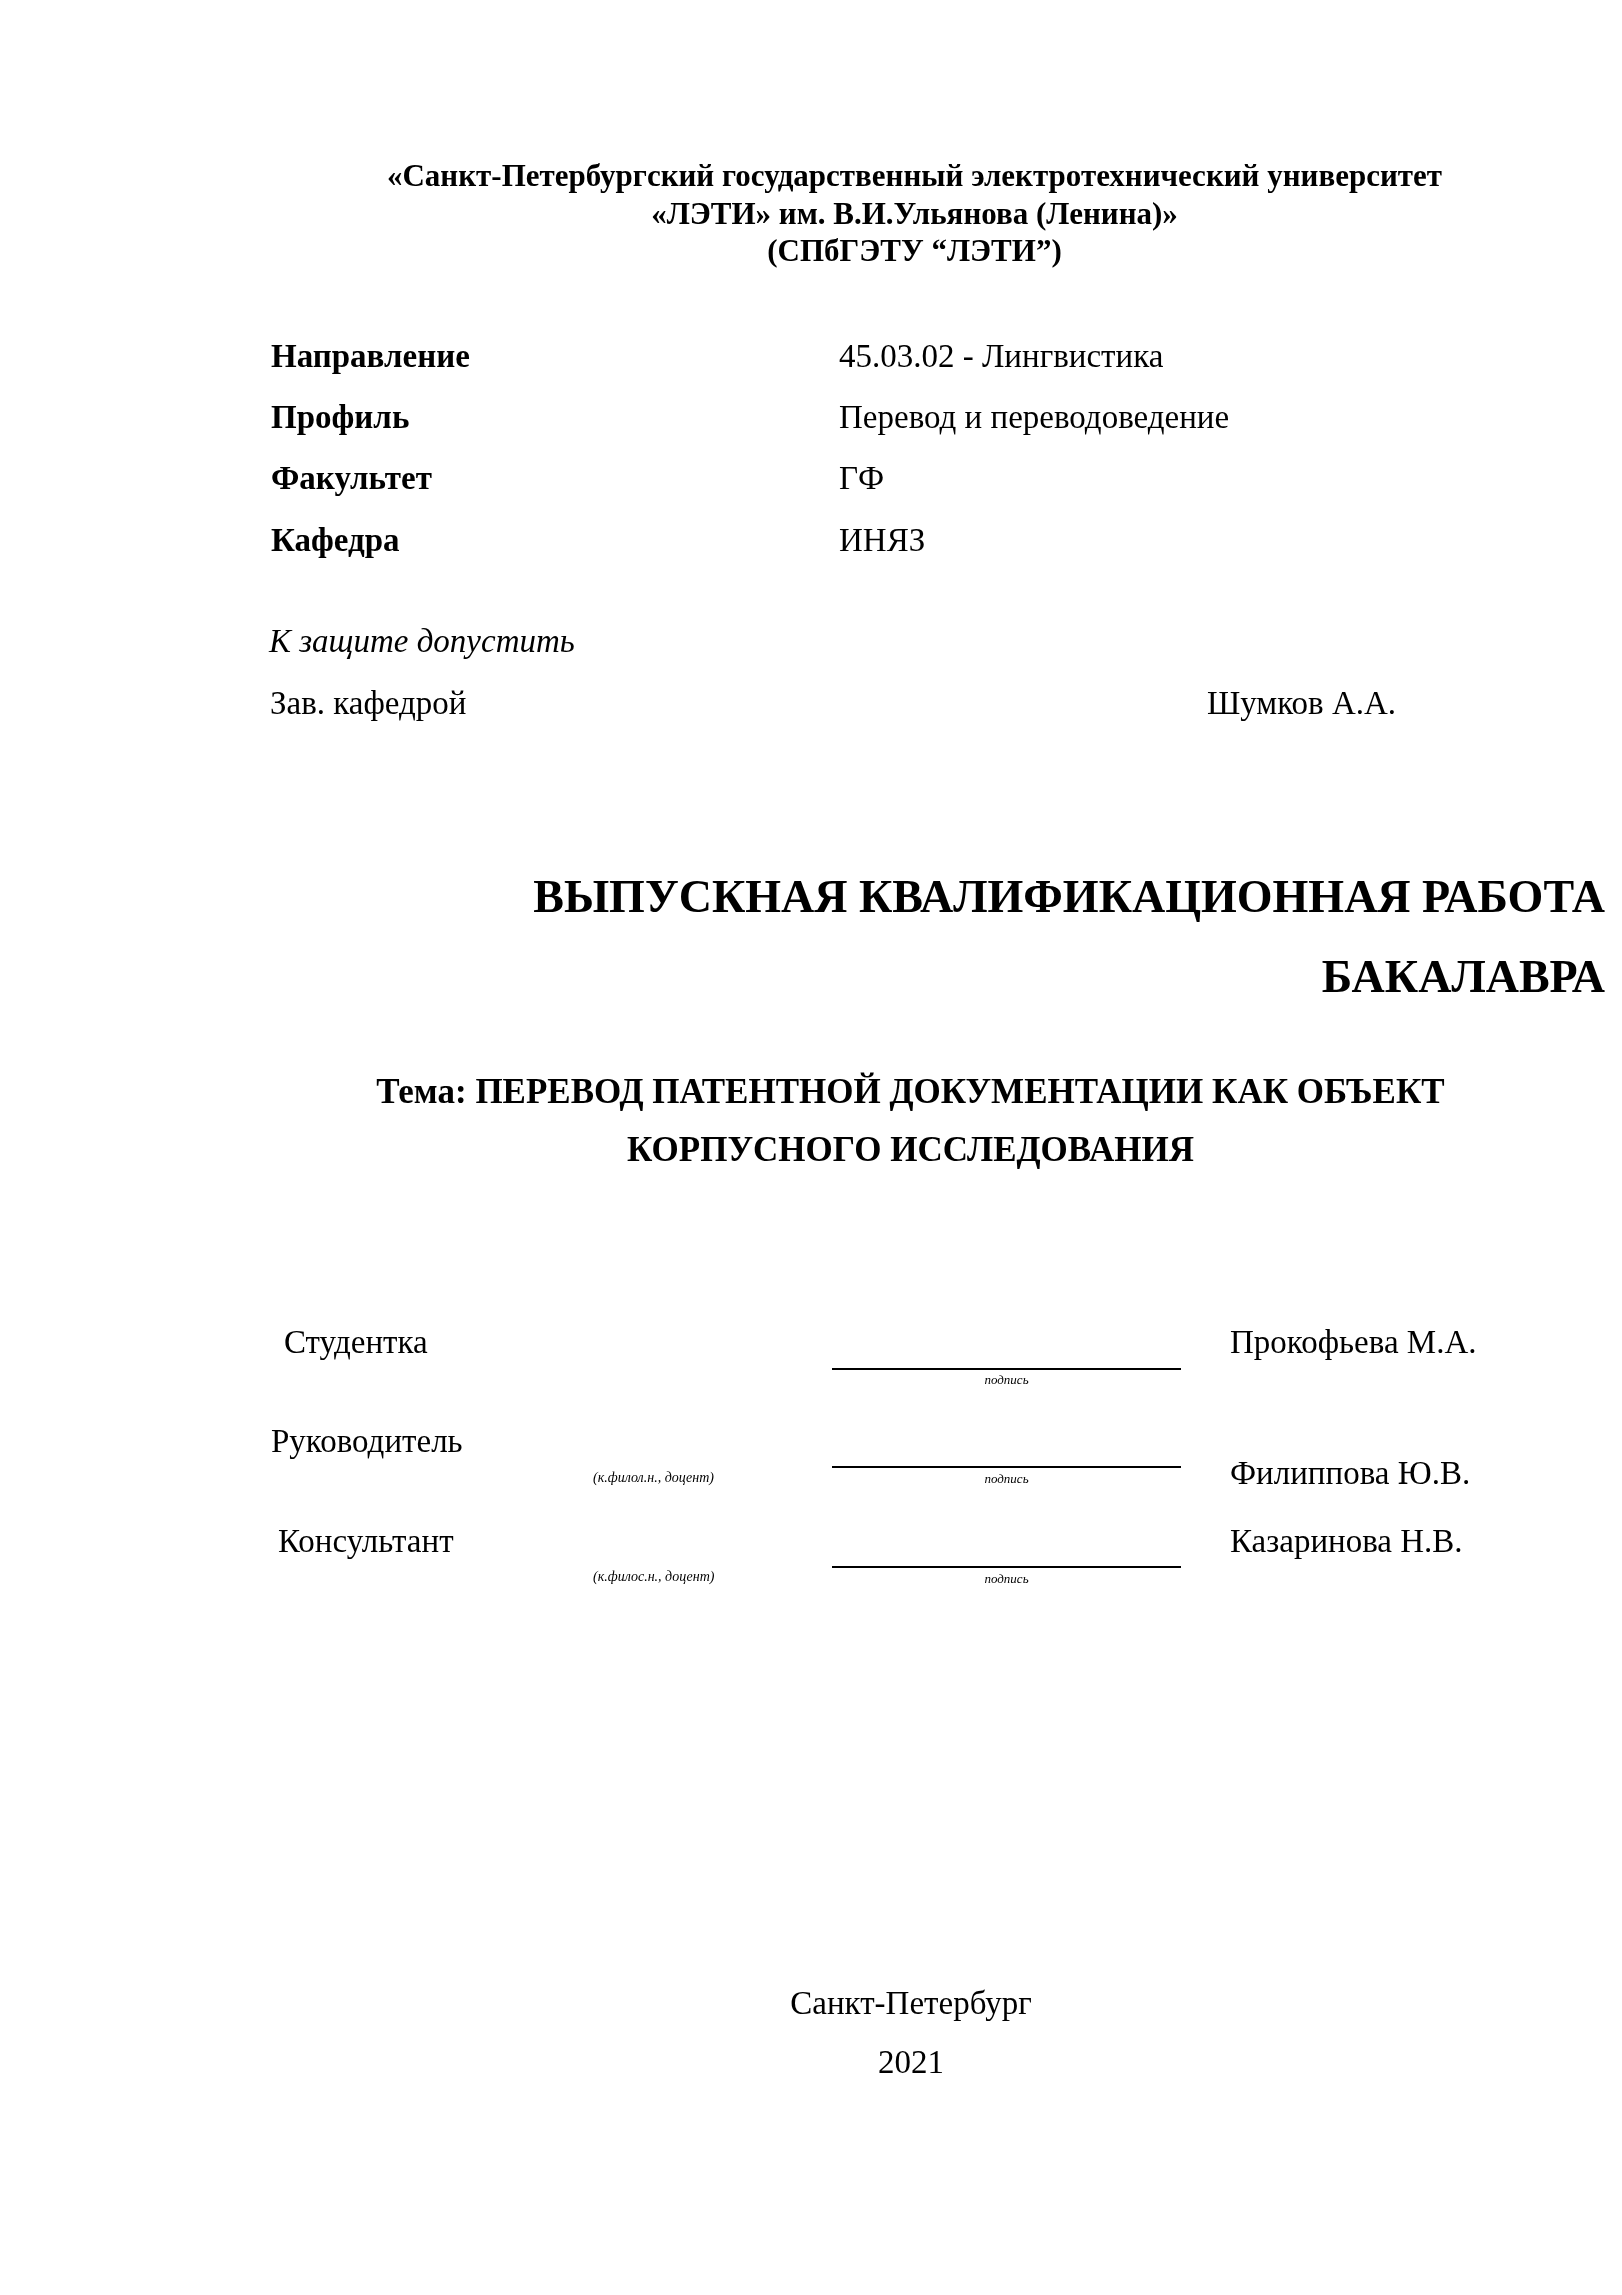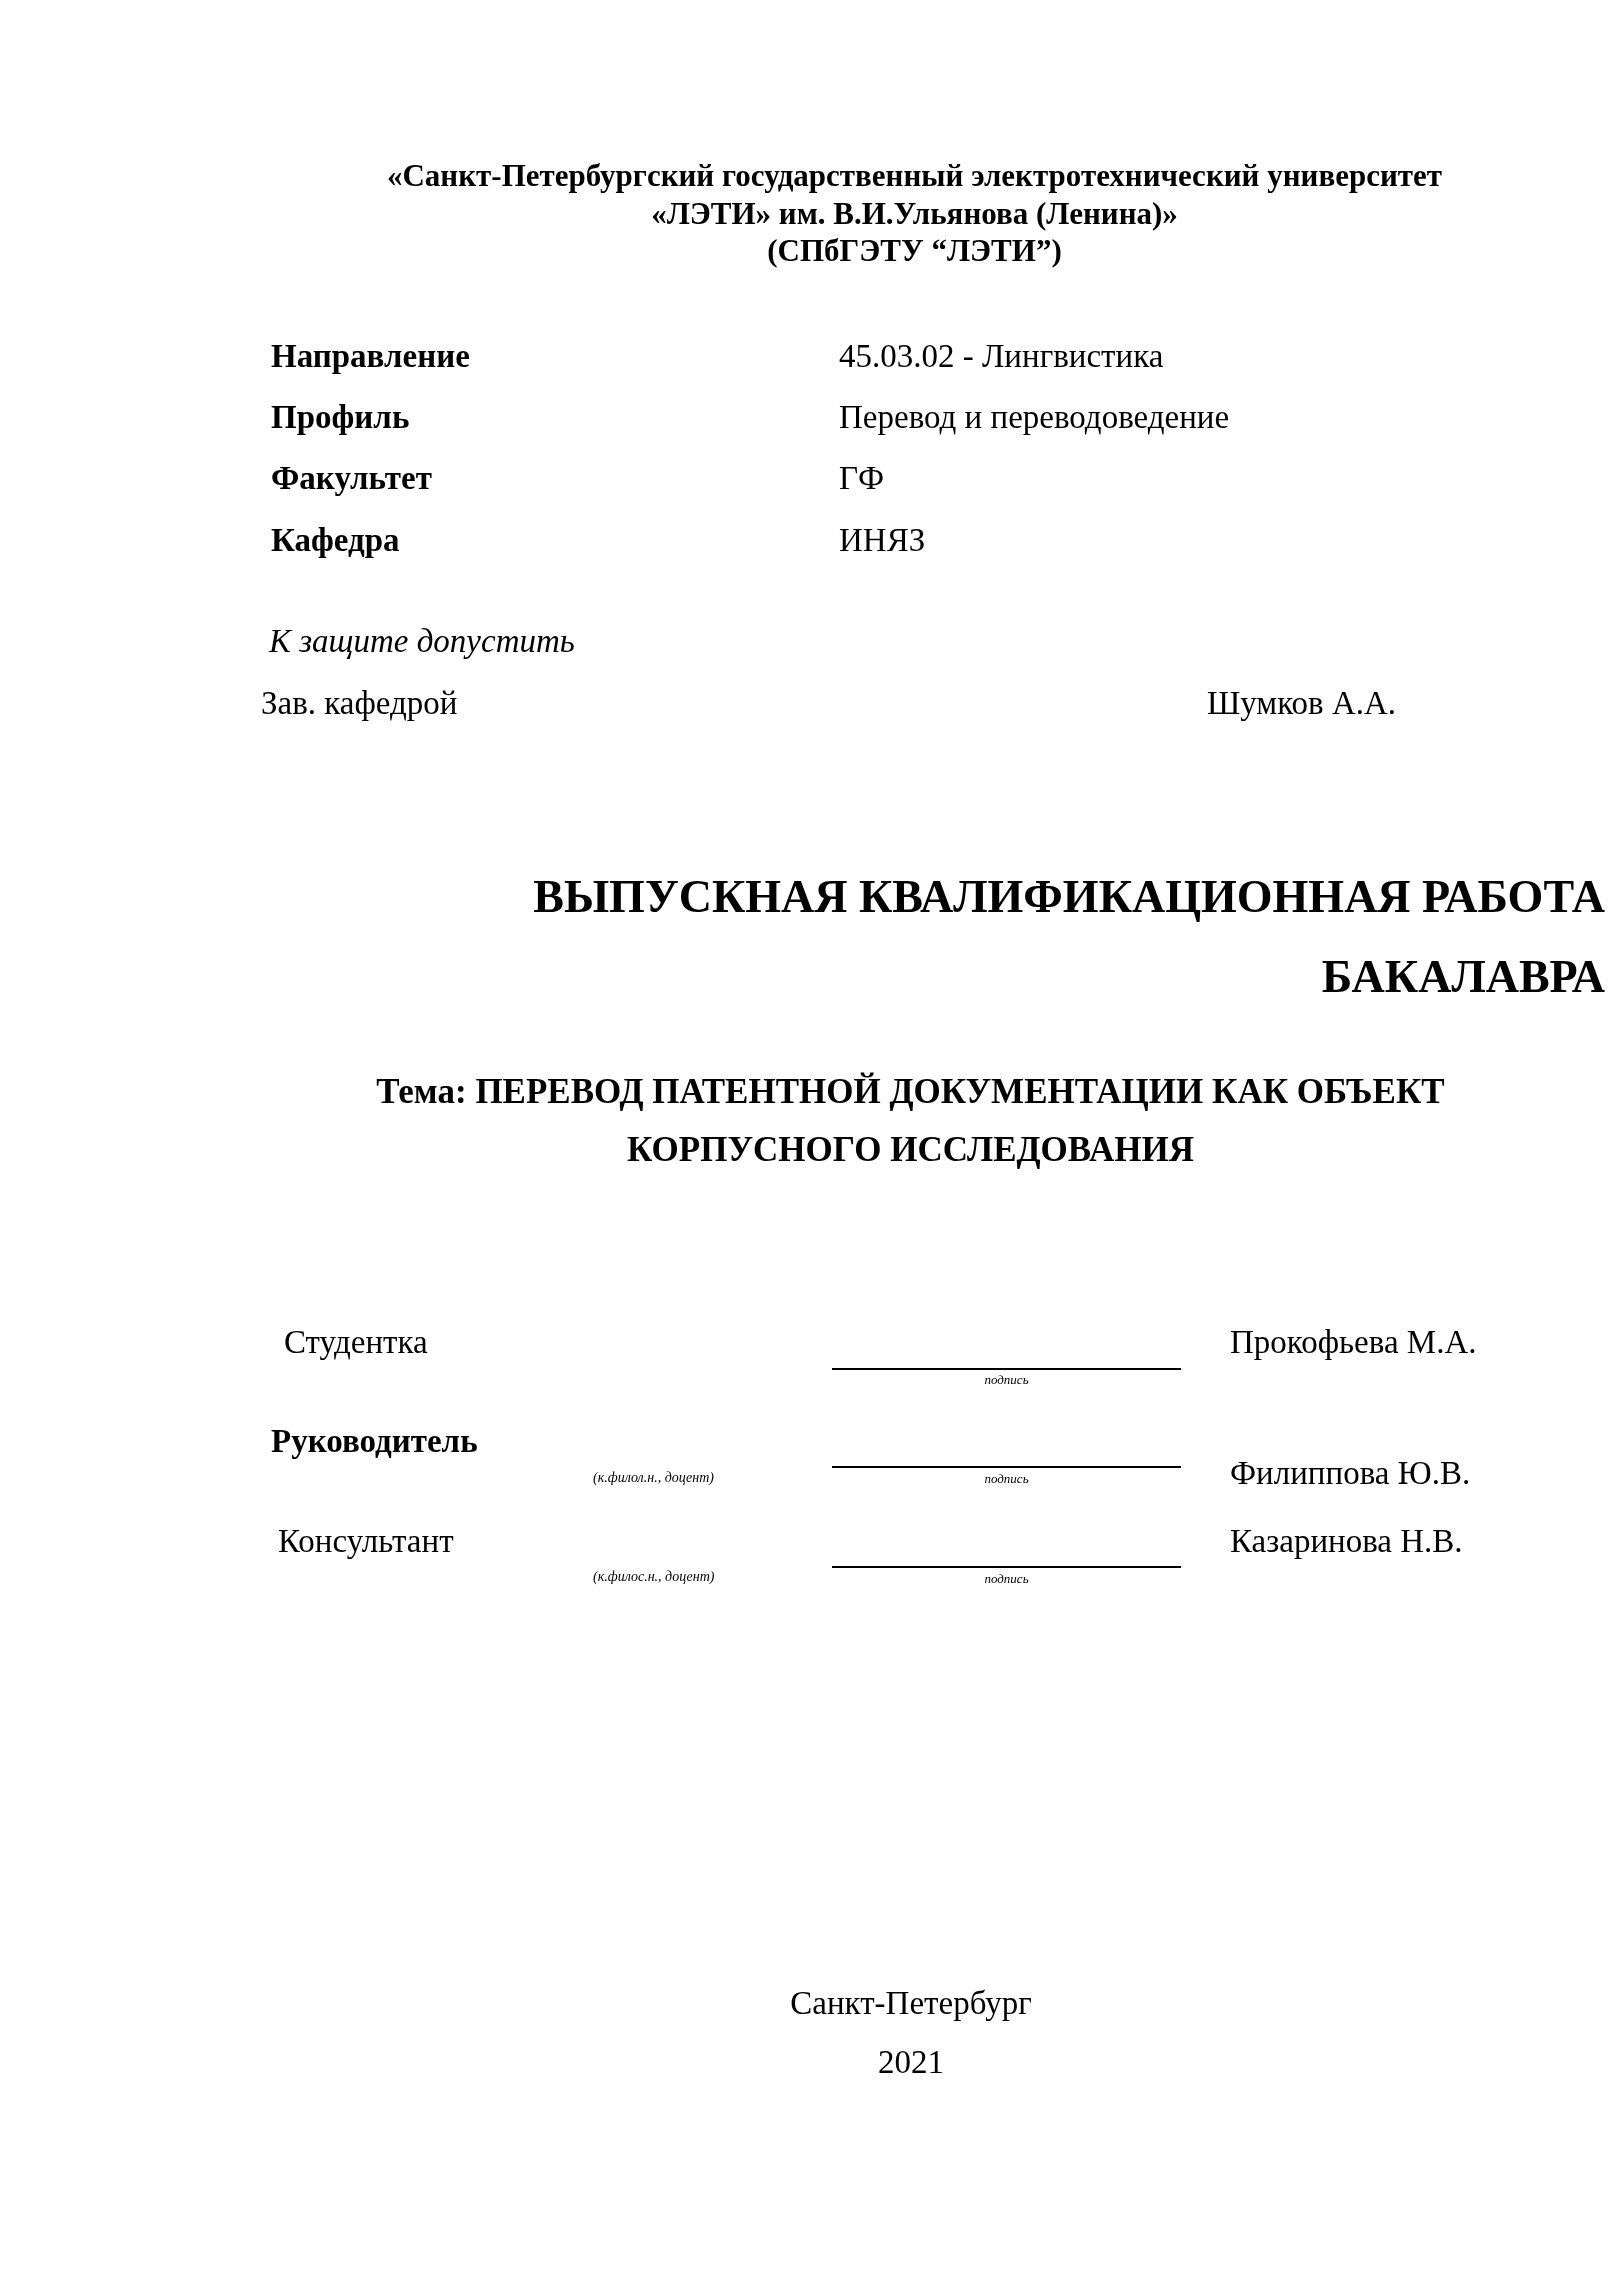--- a/index.html
+++ b/index.html
@@ -44,7 +44,7 @@
 
 <div>
   <div class="abs ital" style="left:269px; top:623px;">К защите допустить</div>
-  <div class="abs txt" style="left:261px; top:685px;">Зав. кафедрой</div>
+  <div class="abs txt" style="left:270px; top:685px;">Зав. кафедрой</div>
   <div class="abs txt" style="left:1207px; top:685px;">Шумков А.А.</div>
 </div>
 

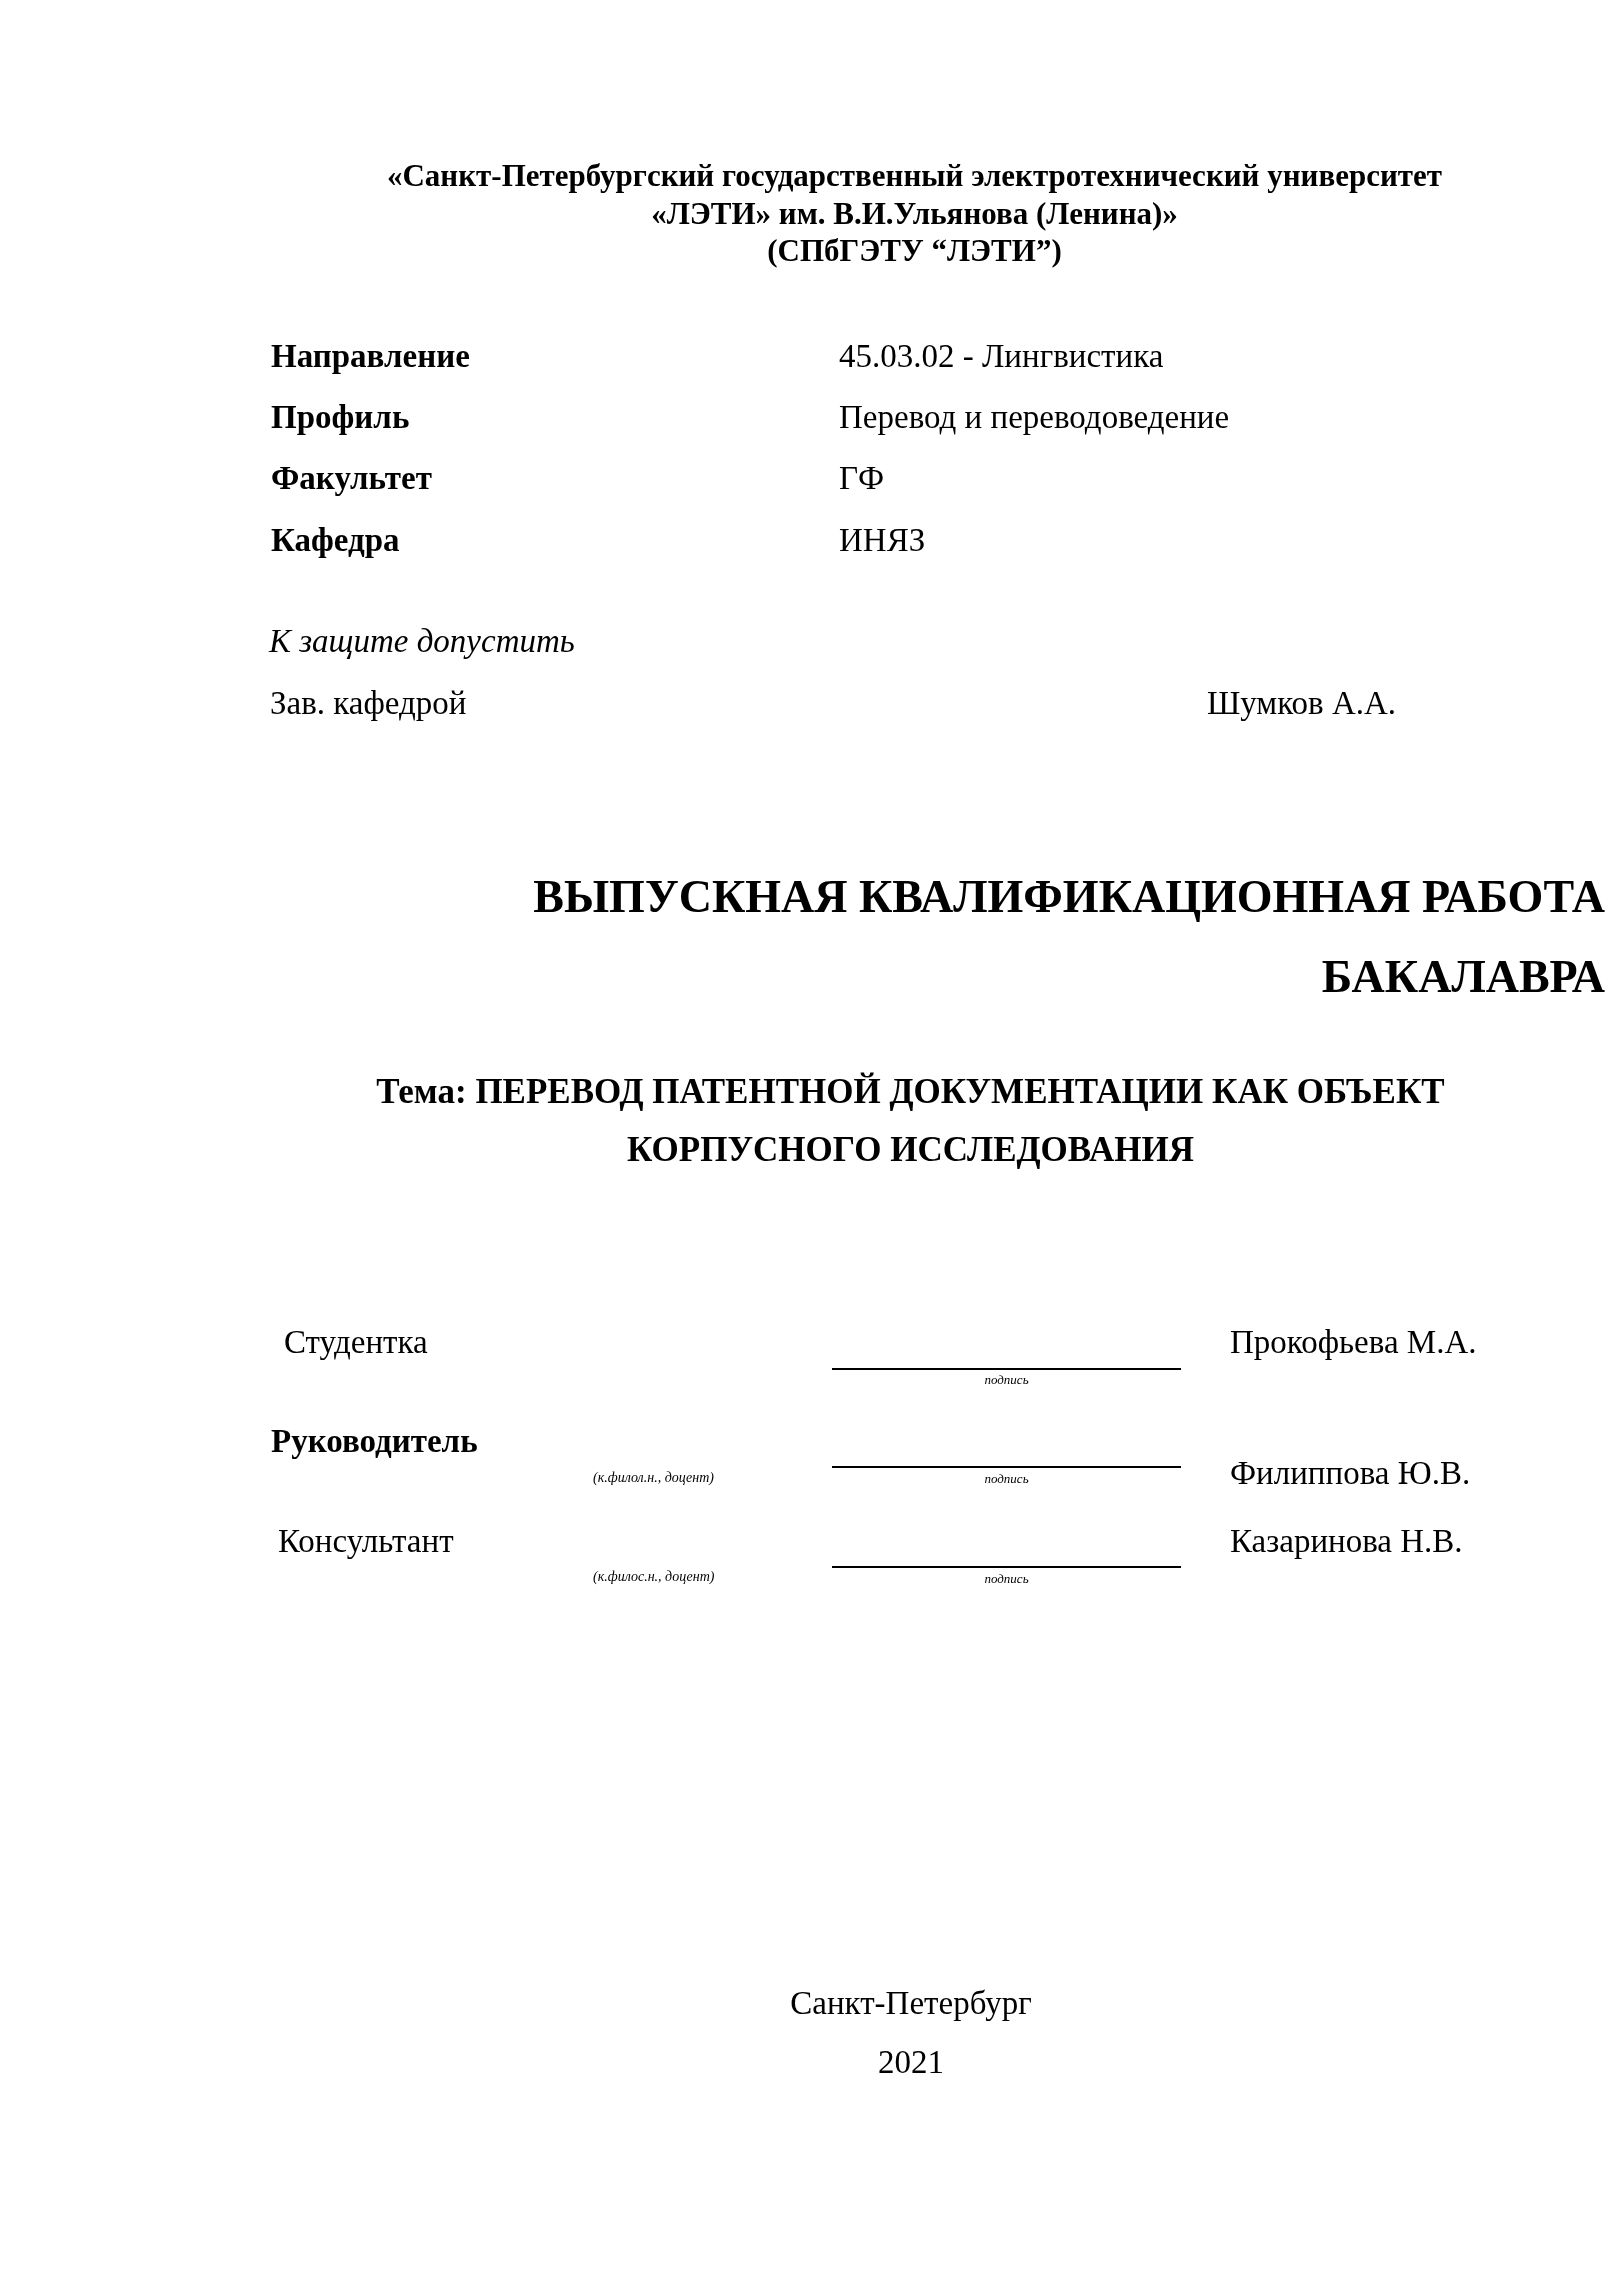--- a/index.html
+++ b/index.html
@@ -68,7 +68,7 @@
   </div>
 
   <div>
-    <div class="abs txt" style="left:271px; top:1423px;font-weight:bold;">Руководитель</div>
+    <div class="abs txt" style="left:271px; top:1423px;">Руководитель</div>
     <div class="abs deg" style="top:1470px;">(к.филол.н., доцент)</div>
     <div class="sig-line" style="top:1466px;"></div>
     <div class="abs sig-cap" style="top:1471px;">подпись</div>

